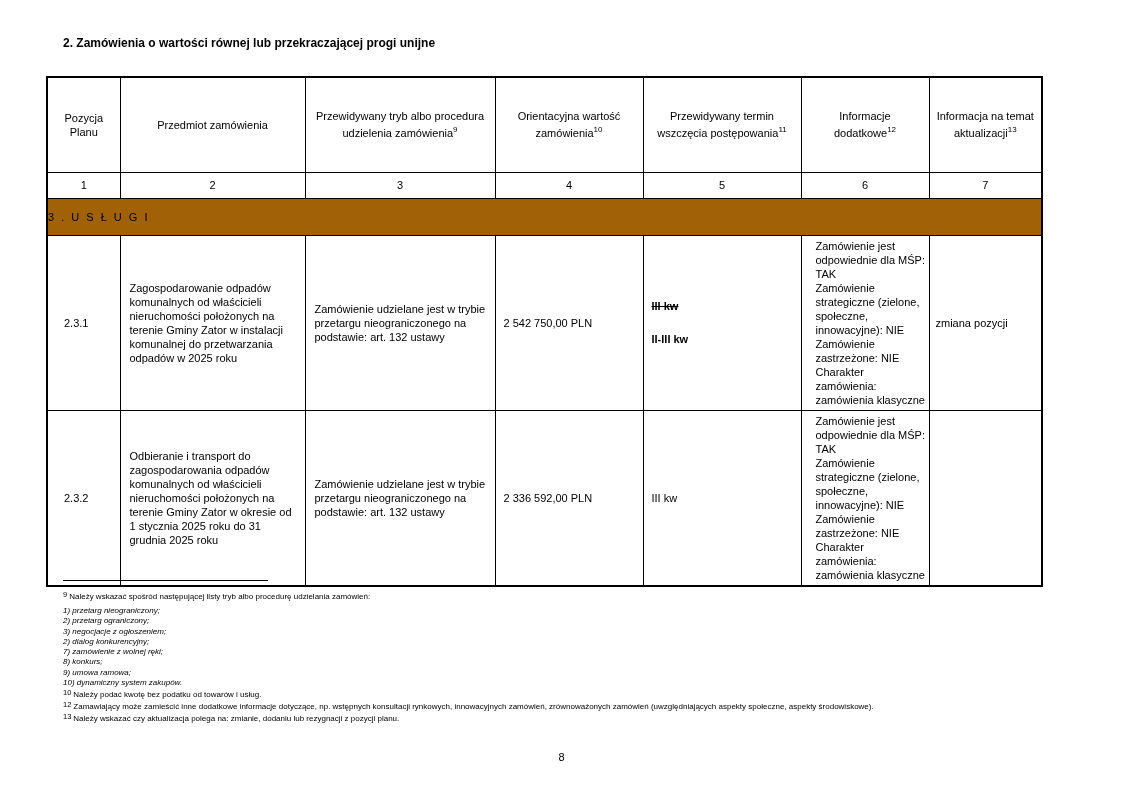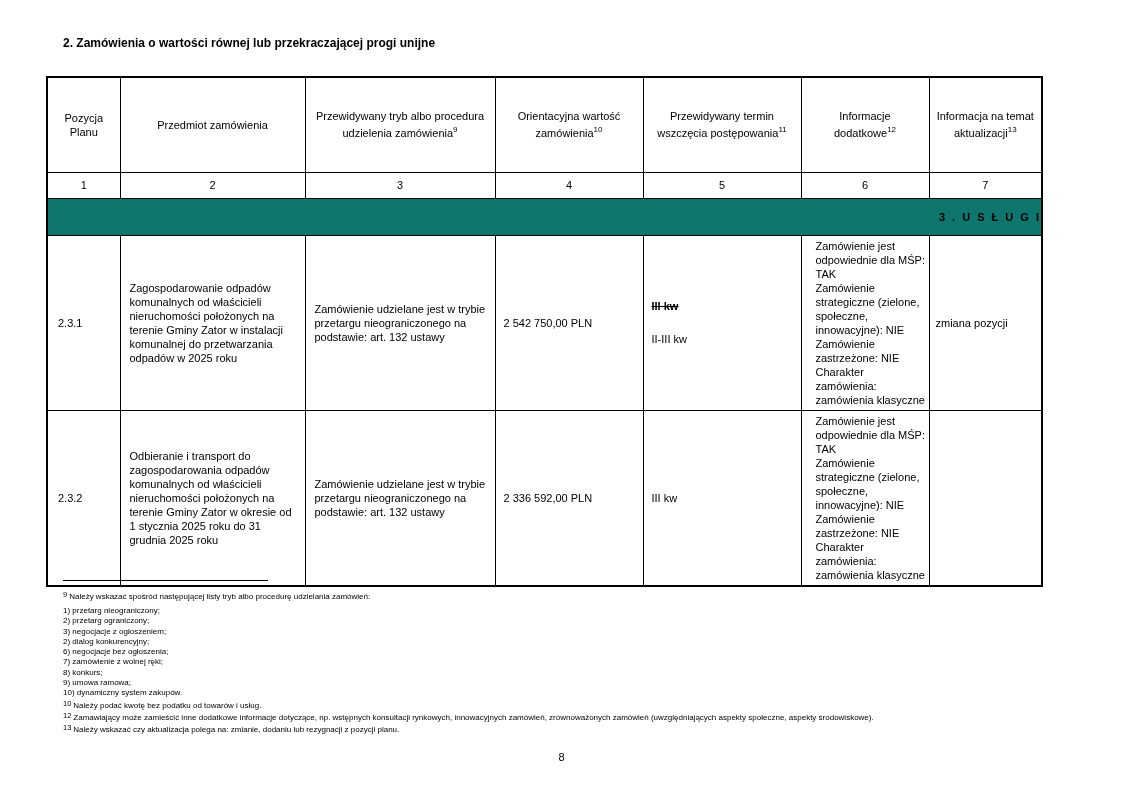--- a/index.html
+++ b/index.html
@@ -36,9 +36,9 @@
   tr.number-row td { text-align: center; }
   tr.section-row { height: 37px; }
   tr.section-row td {
-    background: #0f766e;
-    text-align: right;
-    font-weight: bold;
+    background: #a16207;
+    text-align: left;
+    font-weight: normal;
     letter-spacing: 2px;
   }
   tr.data-row-1 { height: 144px; }

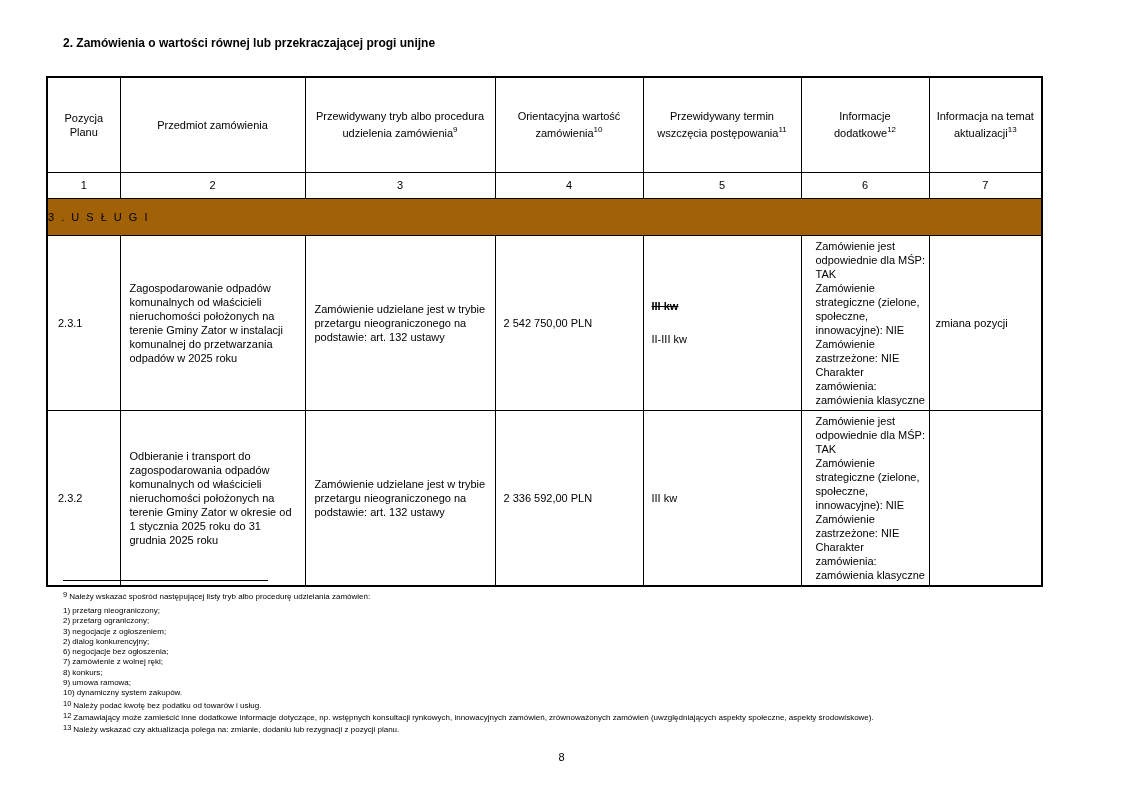--- a/index.html
+++ b/index.html
@@ -43,7 +43,7 @@
   }
   tr.data-row-1 { height: 144px; }
   tr.data-row-2 { height: 145px; }
-  td.cell-position { padding: 4px 4px 4px 10px; }
+  td.cell-position { padding: 4px 4px 4px 16px; }
   td.cell-subject { padding: 4px 6px 4px 9px; }
   td.cell-procedure { padding: 4px 6px 4px 9px; }
   td.cell-value { padding: 4px 4px 4px 8px; }

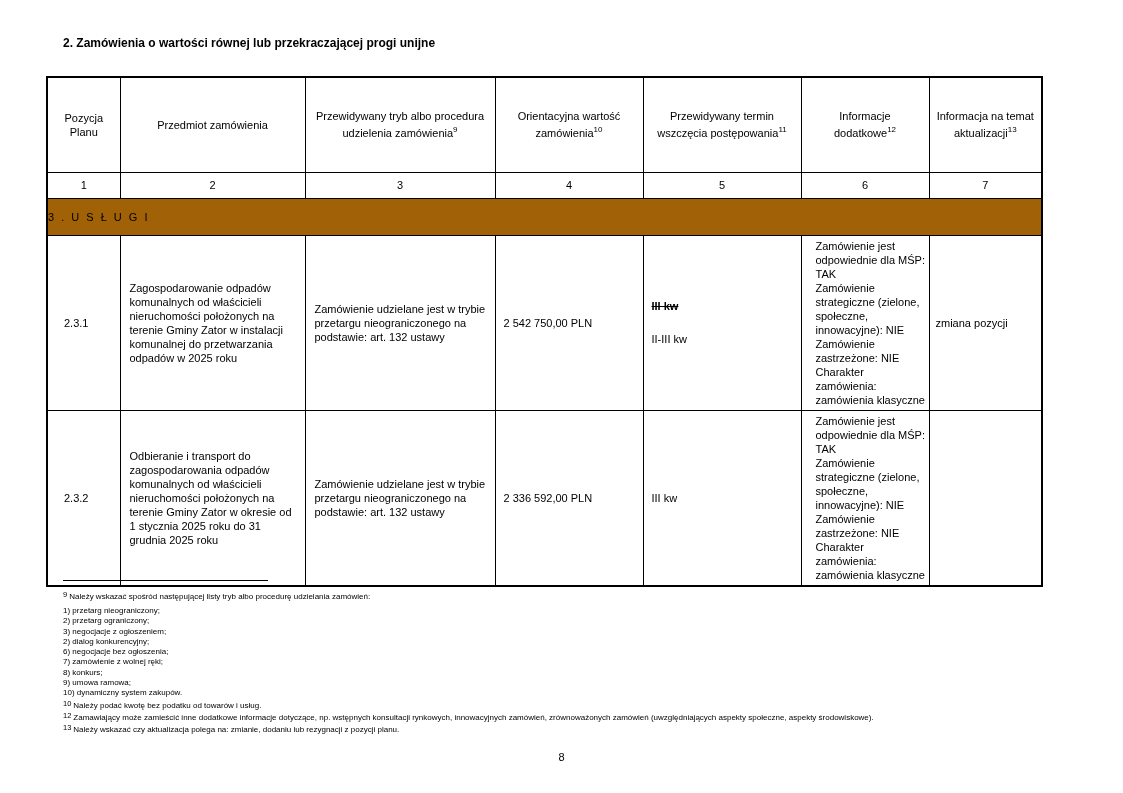--- a/index.html
+++ b/index.html
@@ -51,7 +51,7 @@
   td.cell-info { padding: 3px 3px 3px 14px; line-height: 13.5px; }
   td.cell-update { padding: 4px 4px 4px 6px; }
   .term-struck { font-weight: bold; text-decoration: line-through; }
-  .term-current { font-weight: normal; margin-top: 19px; }
+  .term-current { font-weight: bold; margin-top: 19px; }
   .term-plain { font-weight: normal; }
   sup.hdr-sup { font-size: 8px; }
   .footnotes {

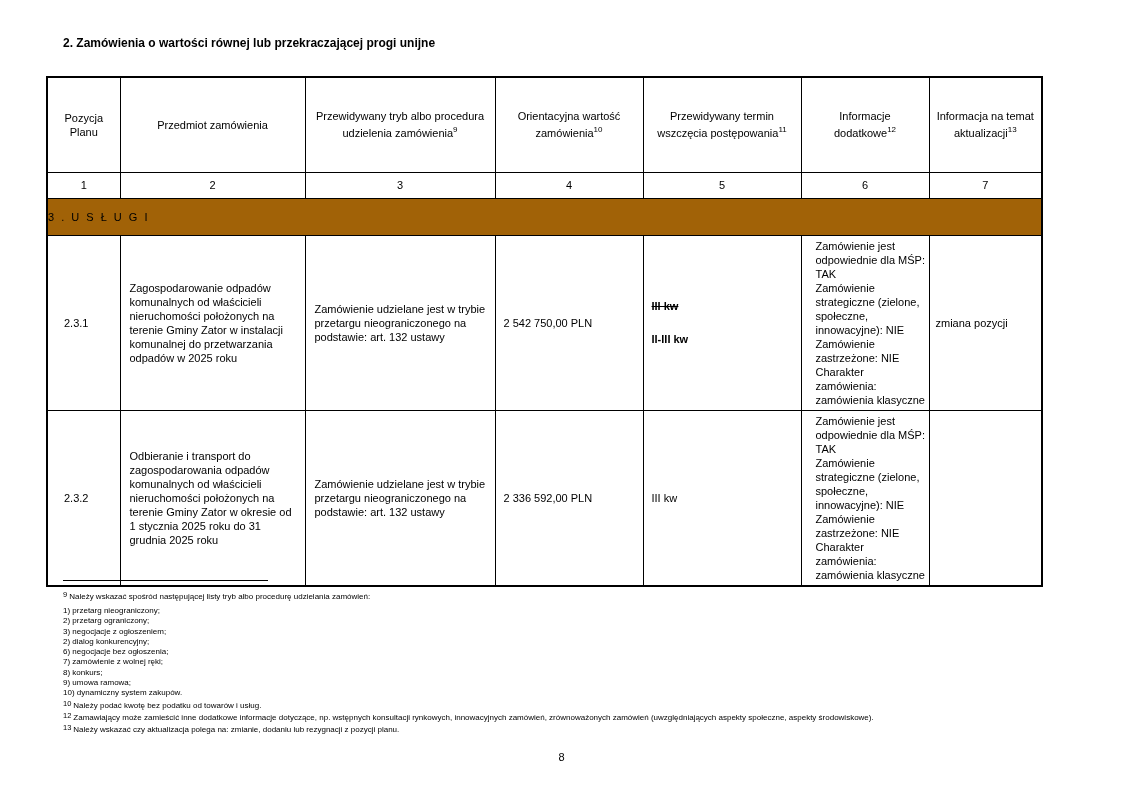--- a/index.html
+++ b/index.html
@@ -62,7 +62,7 @@
     width: 205px; border-top: 1.5px solid #000; margin-bottom: 9px;
   }
   .fn sup { font-size: 7.5px; vertical-align: 2px; margin-right: 2px; }
-  .fn-list div { line-height: 10.3px; }
+  .fn-list div { line-height: 10.3px; font-style: italic; }
   .fn-9 { margin-bottom: 4px; }
   .fn-spaced { line-height: 10px; }
   .page-number {

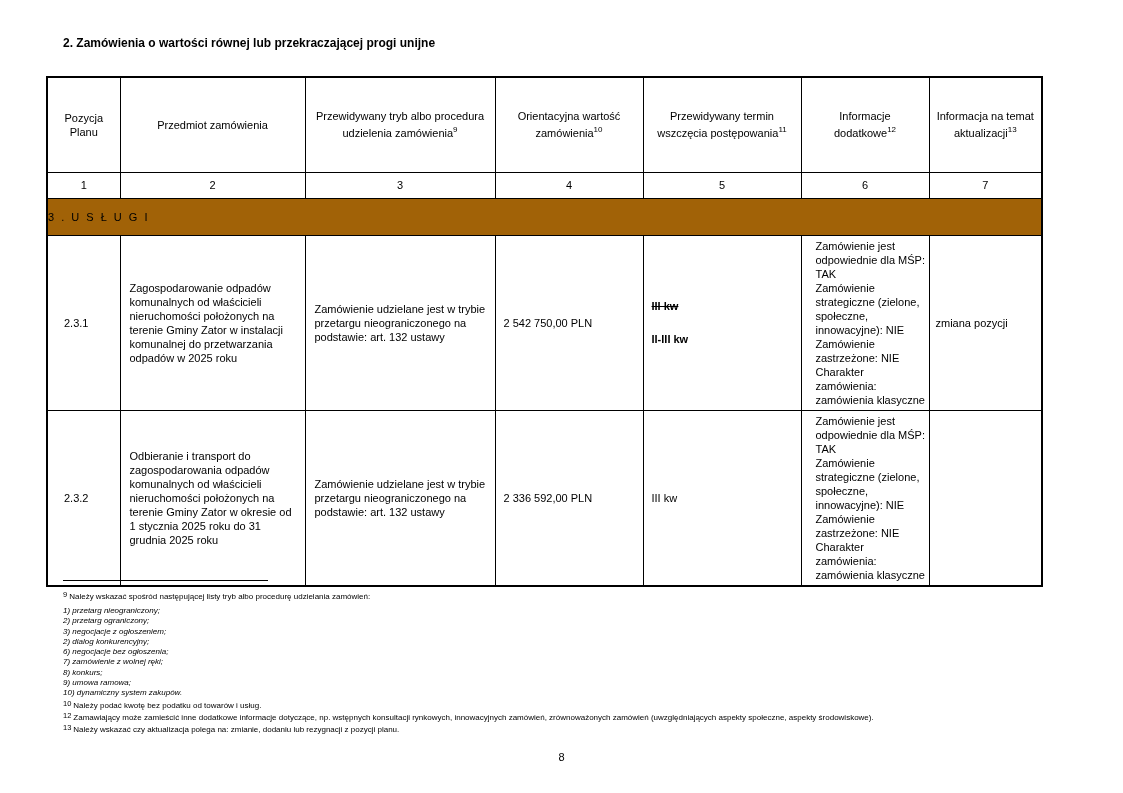--- a/index.html
+++ b/index.html
@@ -151,7 +151,6 @@
     <div>2) przetarg ograniczony;</div>
     <div>3) negocjacje z ogłoszeniem;</div>
     <div>2) dialog konkurencyjny;</div>
-    <div>6) negocjacje bez ogłoszenia;</div>
     <div>7) zamówienie z wolnej ręki;</div>
     <div>8) konkurs;</div>
     <div>9) umowa ramowa;</div>

